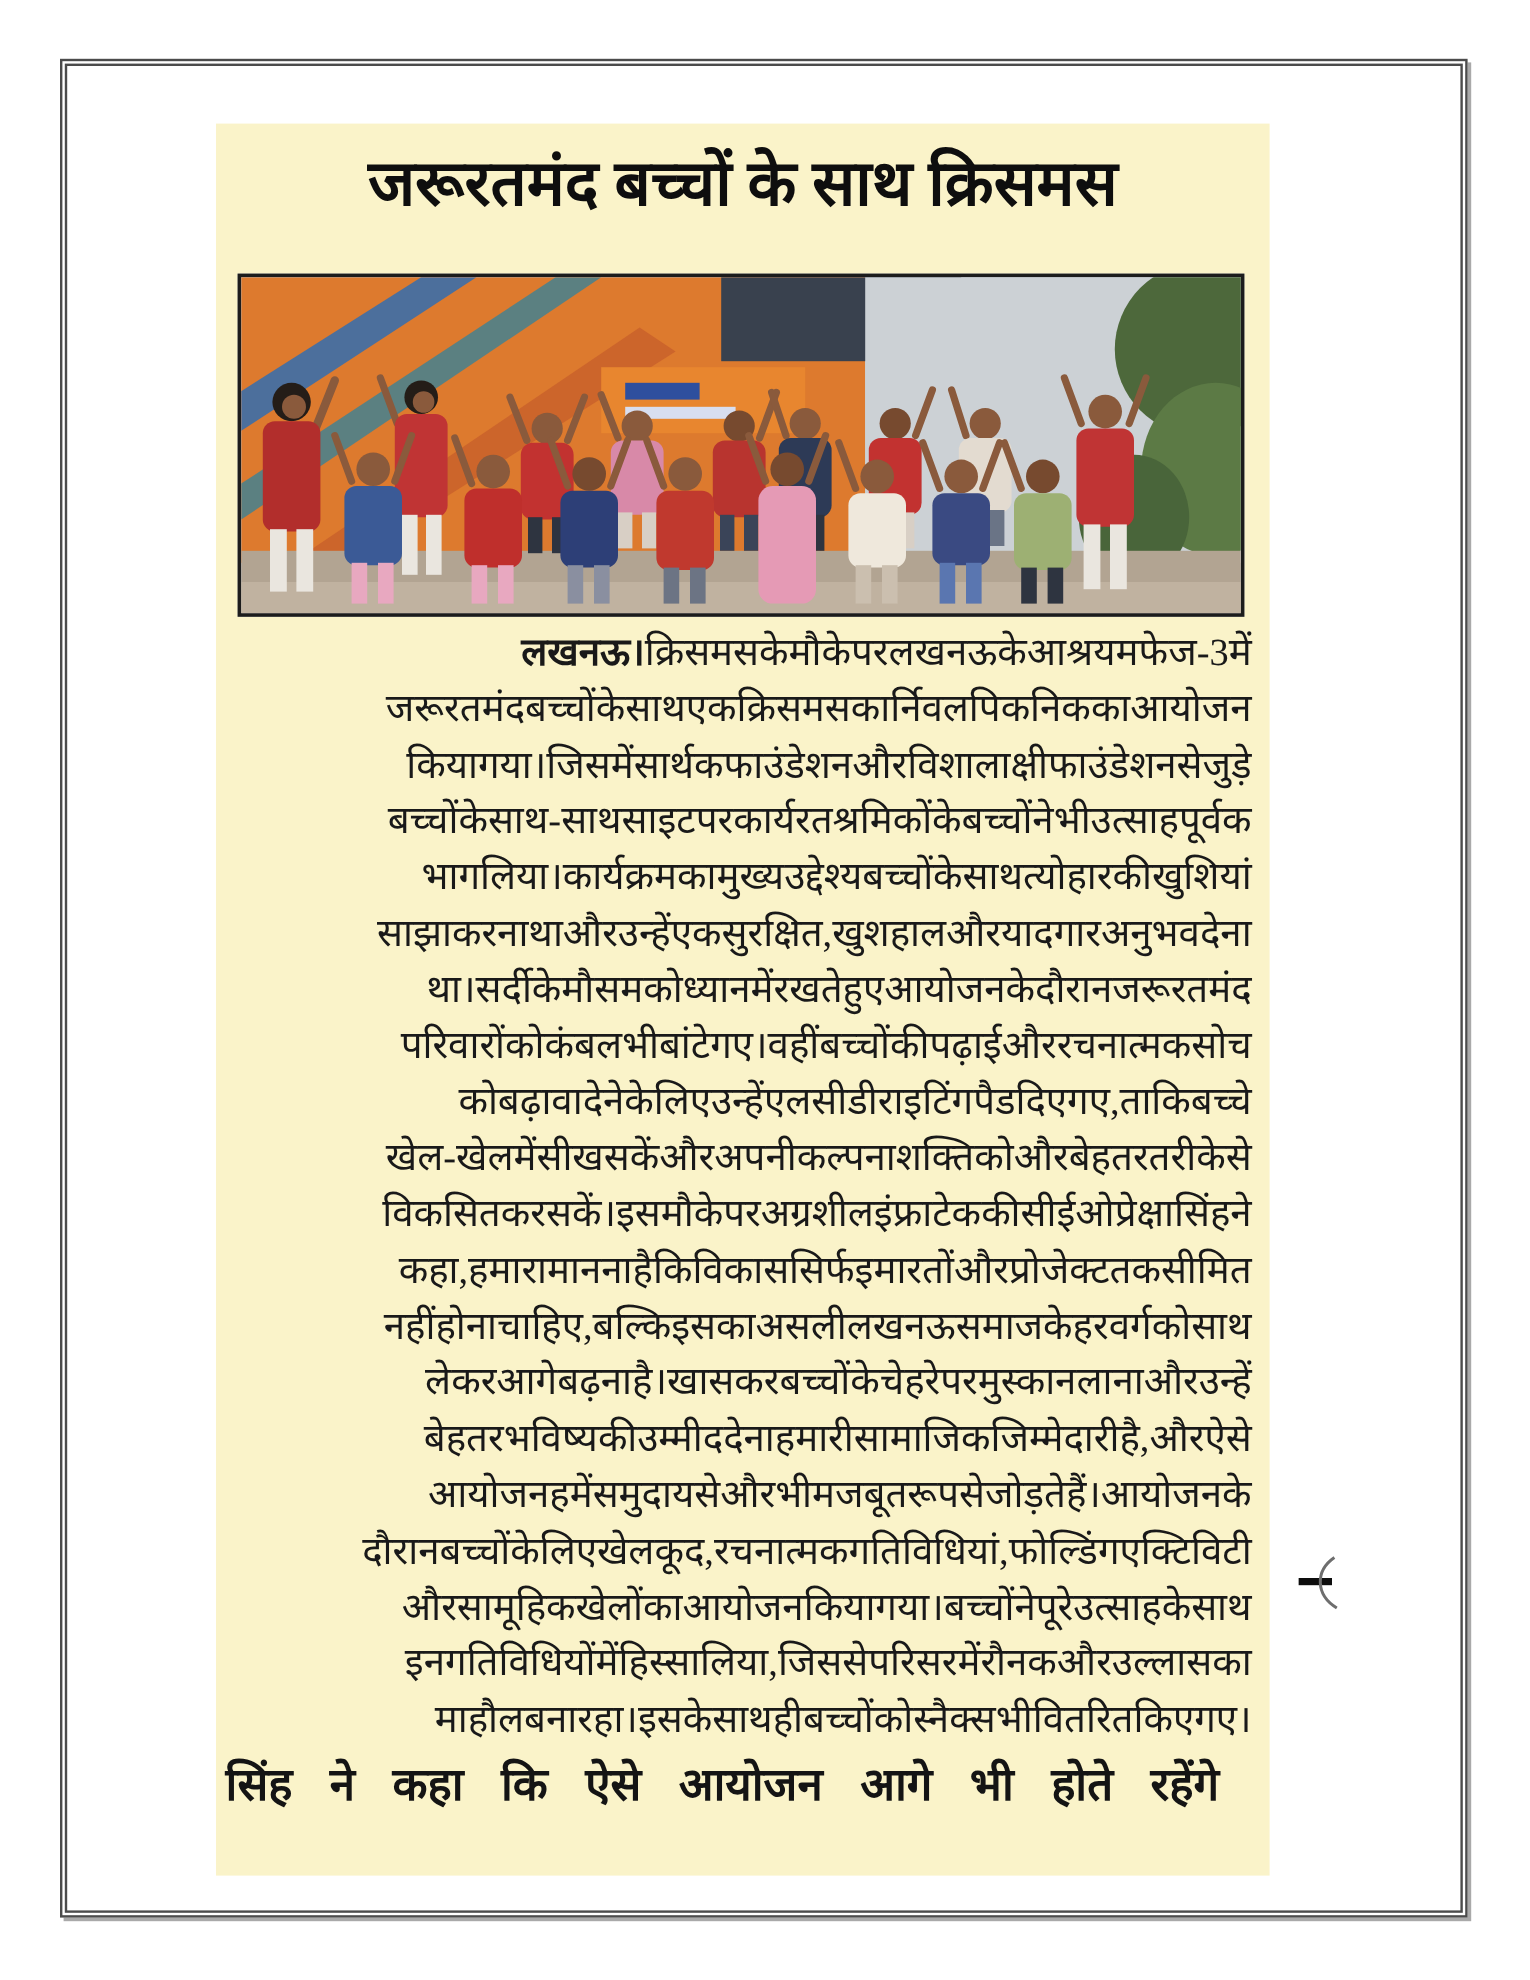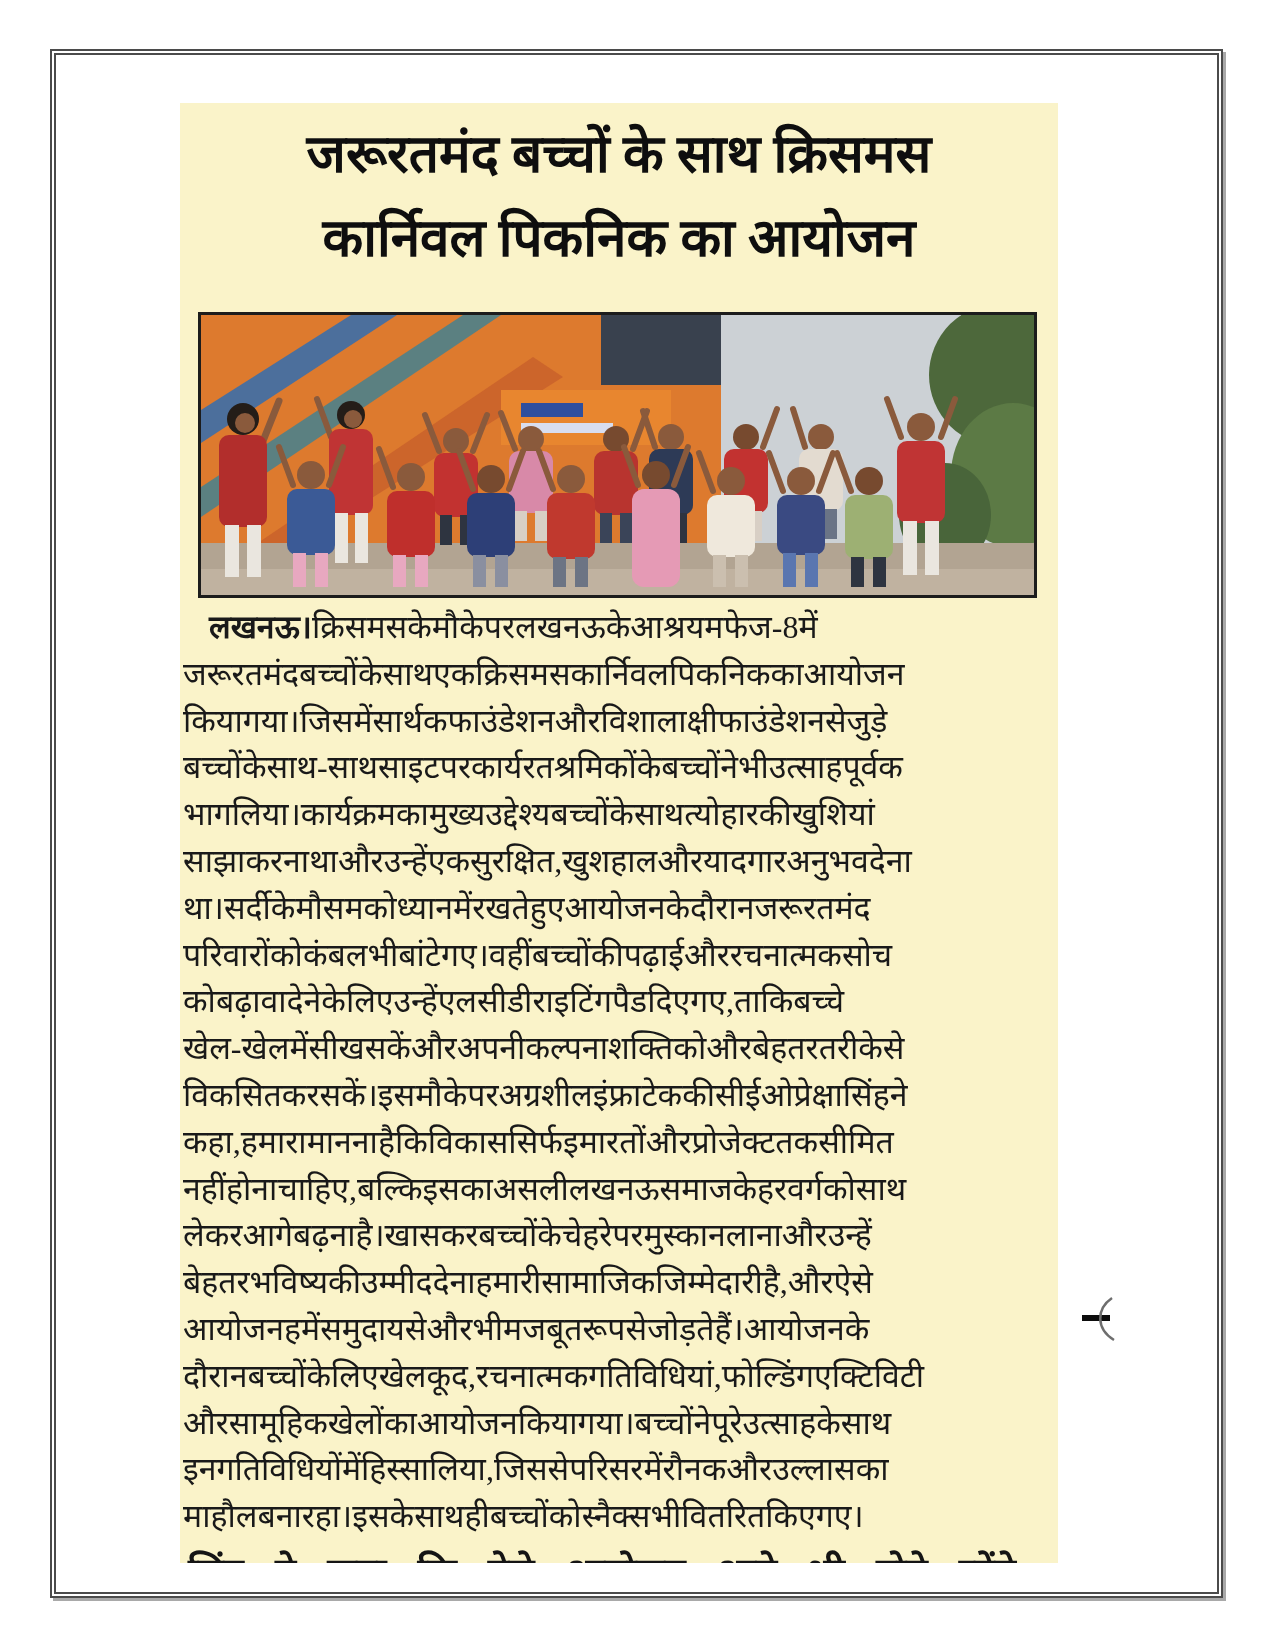--- a/index.html
+++ b/index.html
@@ -42,7 +42,6 @@
 
       <div class="headline">
         <span class="hl">जरूरतमंद बच्चों के साथ क्रिसमस</span>
-        <span class="hl">कार्निवल पिकनिक का आयोजन</span>
       </div>
 
       <div class="photo">

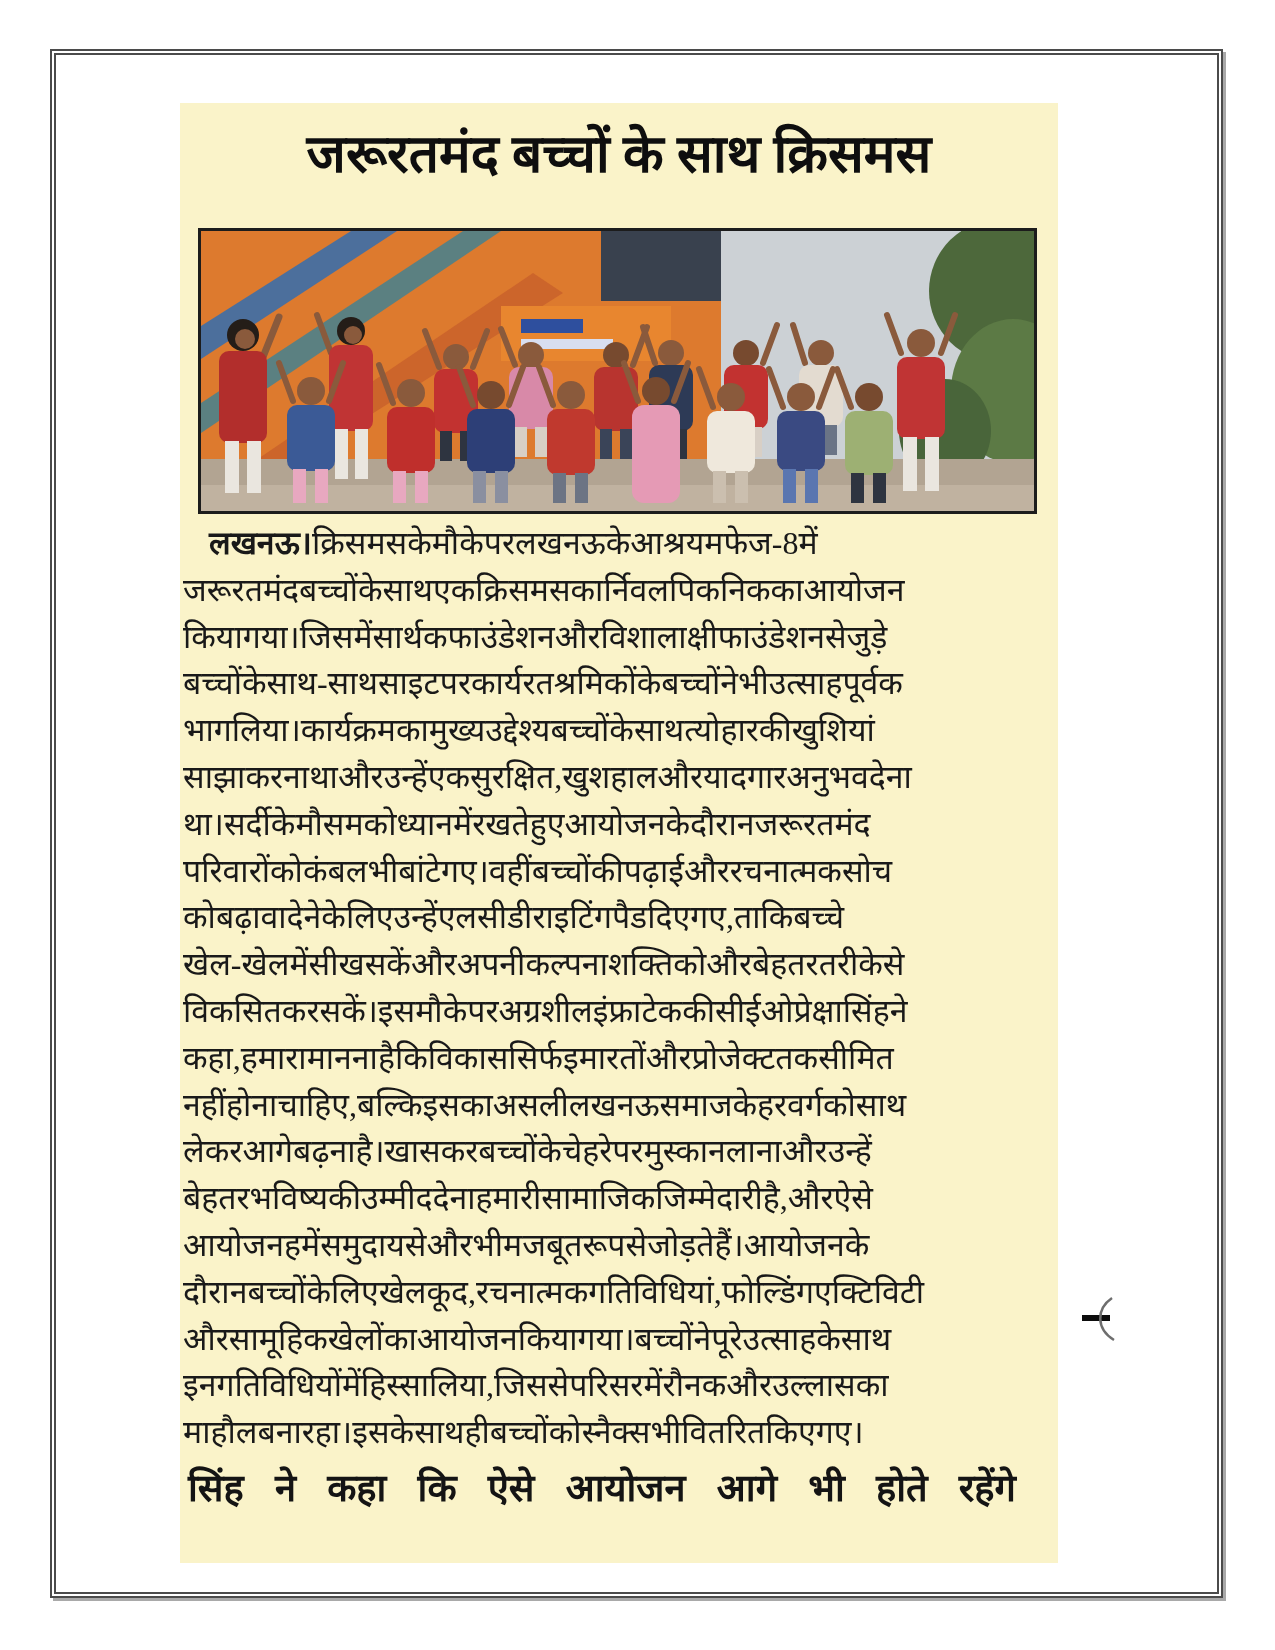--- a/index.html
+++ b/index.html
@@ -21,7 +21,7 @@
   .photo{margin:32px 0 0 18px;width:833px;height:280px;border:3px solid #1c1c1c;background:#cfd3d6;}
 
   .bodytext{margin:6px 0 0 3px;width:860px;font-size:32px;line-height:46.8px;color:#191919;}
-  .body-line{display:flex;justify-content:flex-start;height:46.8px;align-items:baseline;
+  .body-line{display:flex;justify-content:flex-end;height:46.8px;align-items:baseline;
     white-space:nowrap;overflow:visible;}
   .body-line:first-child{padding-left:26px;}
   .body-line:first-child .w:first-child{font-weight:700;}

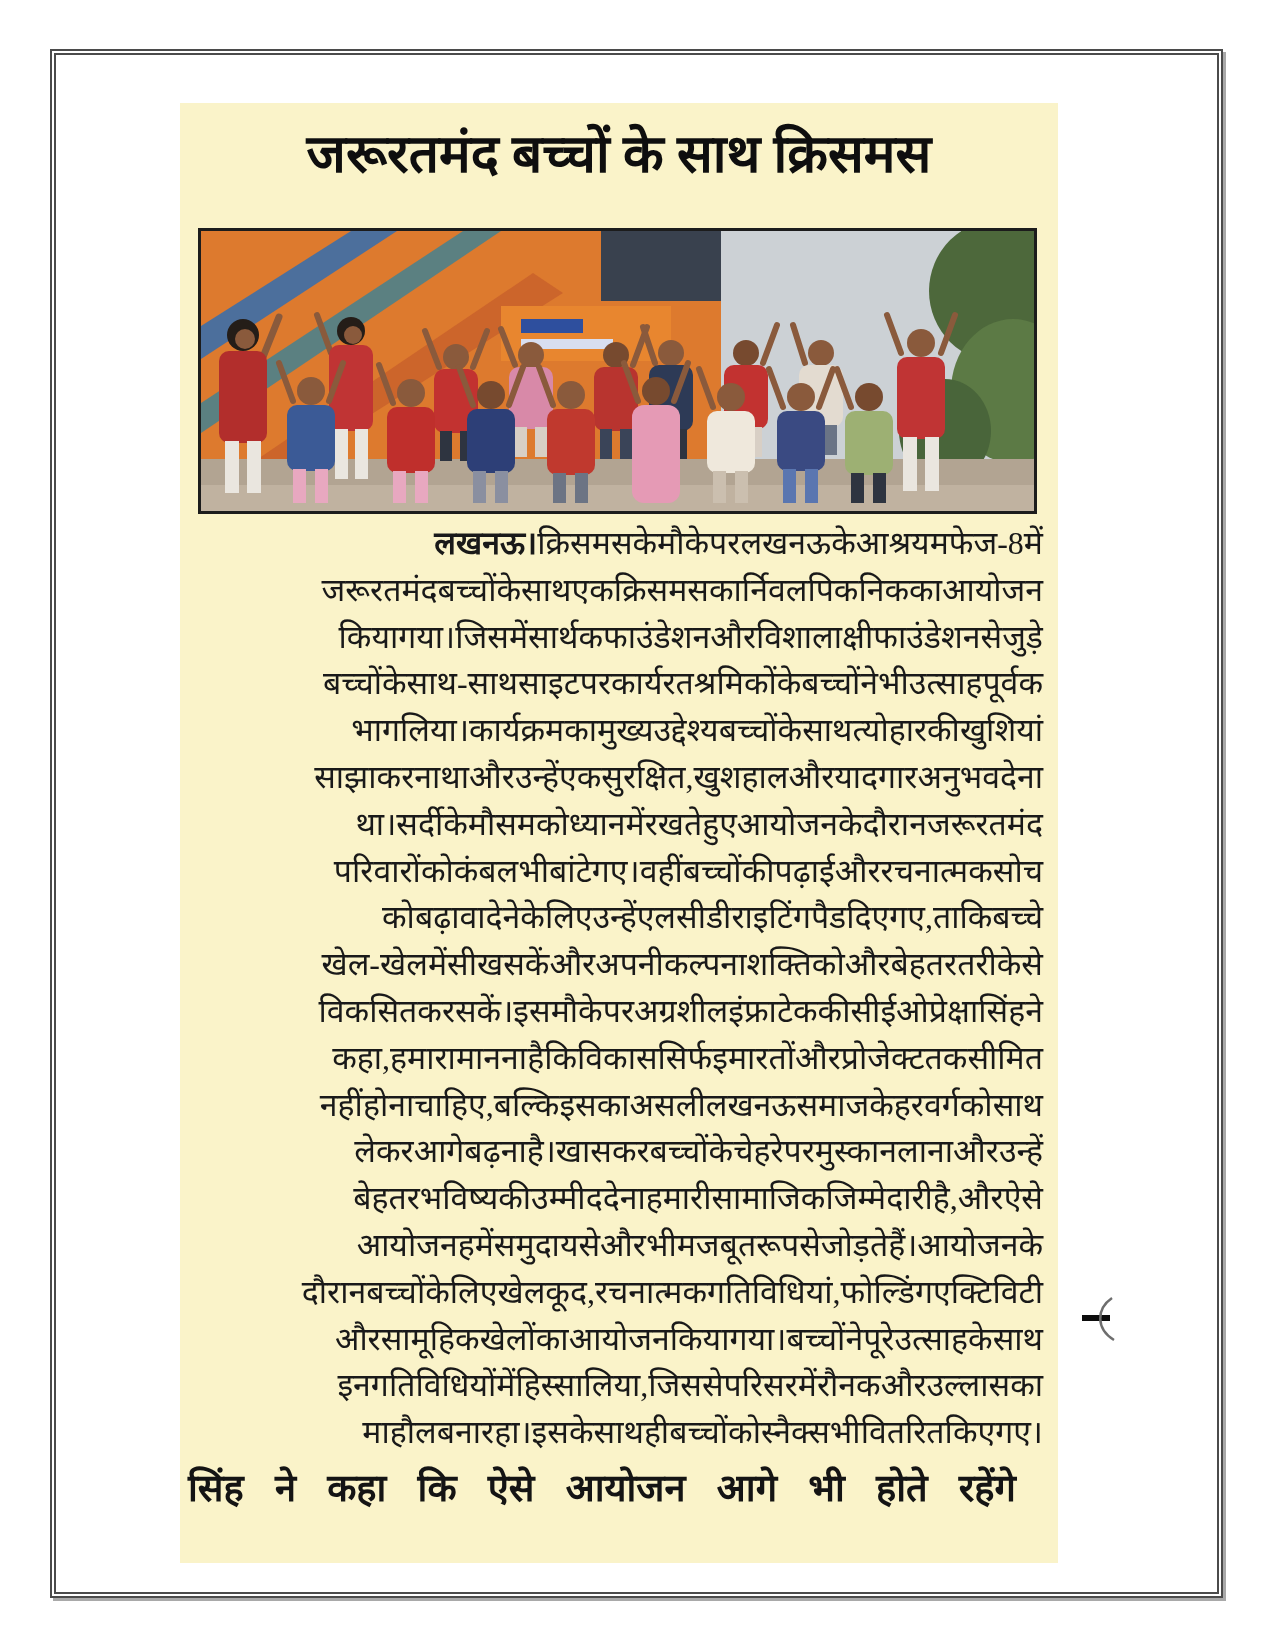--- a/index.html
+++ b/index.html
@@ -215,7 +215,7 @@
             <span class="w">लखनऊ</span>
             <span class="w">के</span>
             <span class="w">आश्रयम</span>
-            <span class="w">फेज-8</span>
+            <span class="w">फेज-3</span>
             <span class="w">में</span>
           </div>
           <div class="body-line">

